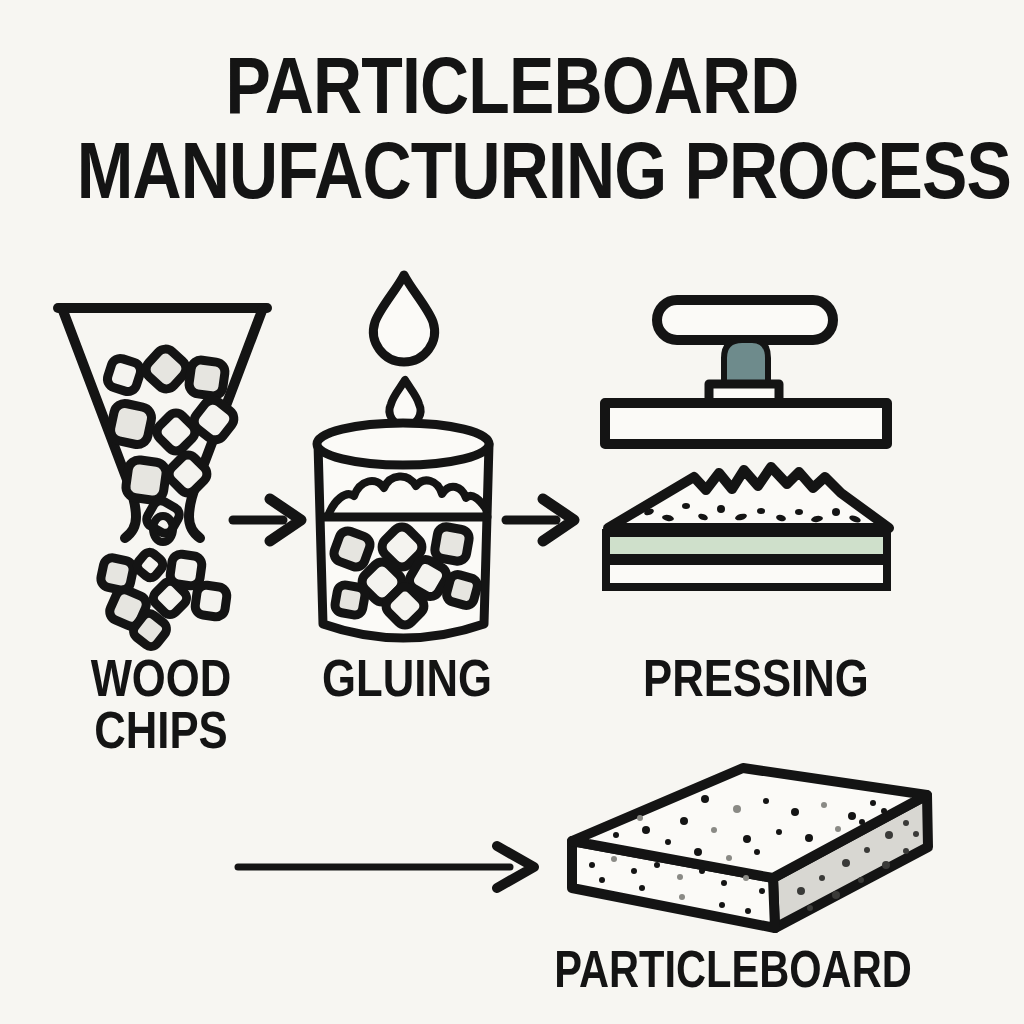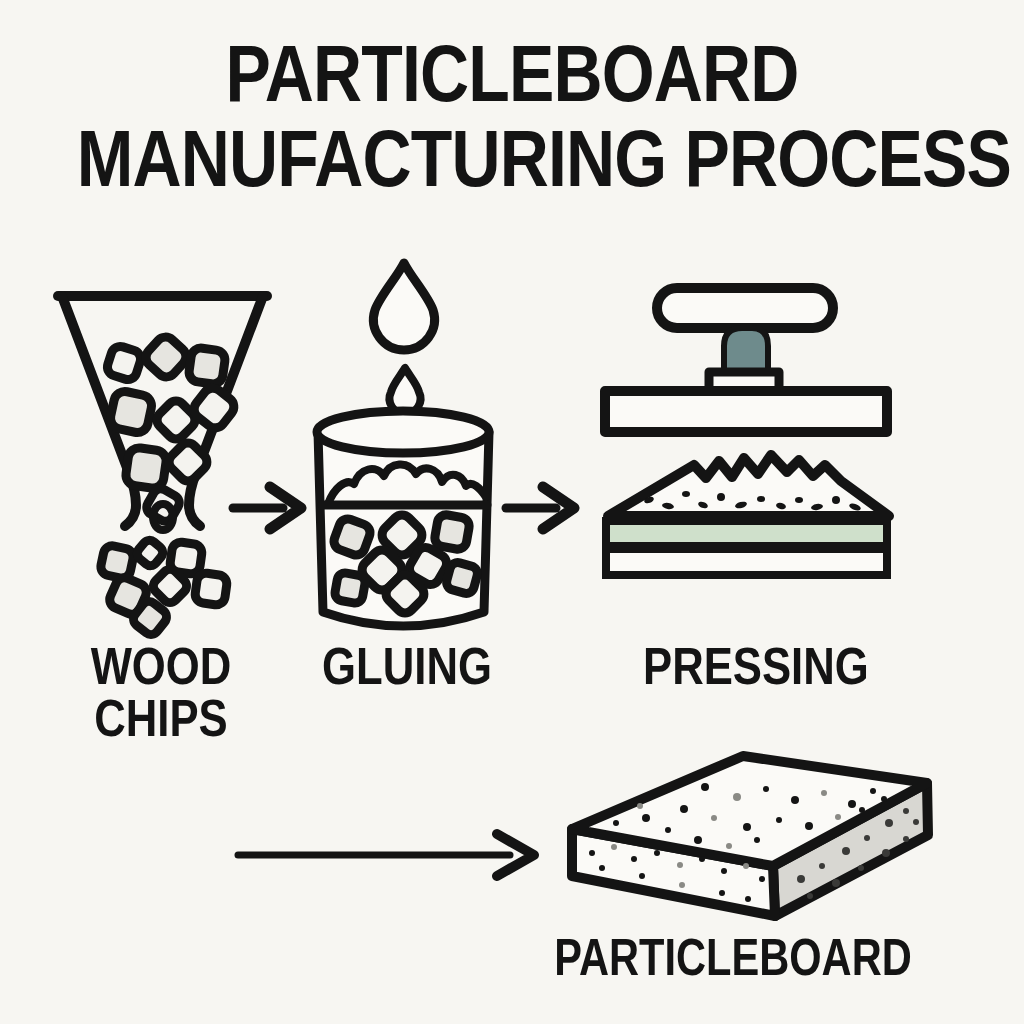--- a/index.html
+++ b/index.html
@@ -15,7 +15,7 @@
   *{margin:0;padding:0;box-sizing:border-box;}
   html,body{width:1024px;height:1024px;overflow:hidden;}
   body{background:var(--background);font-family:"Liberation Sans",sans-serif;}
-  .canvas{position:relative;width:1024px;height:832px;background:var(--background);}
+  .canvas{position:relative;width:1024px;height:832px;background:var(--background);margin-top:12px;}
   .title-line{
     position:absolute;left:0;right:0;text-align:center;white-space:nowrap;
     font-weight:bold;font-size:80px;line-height:1;color:var(--ink);

